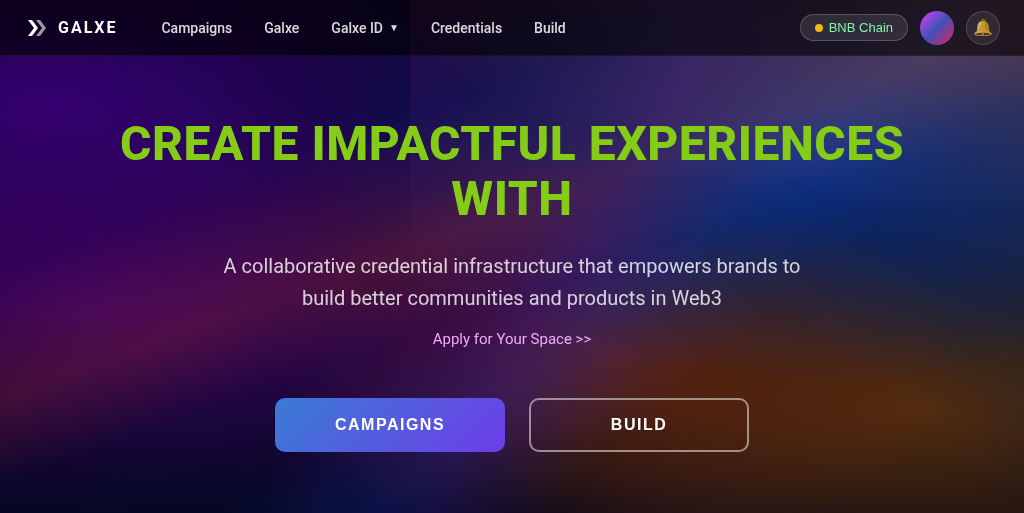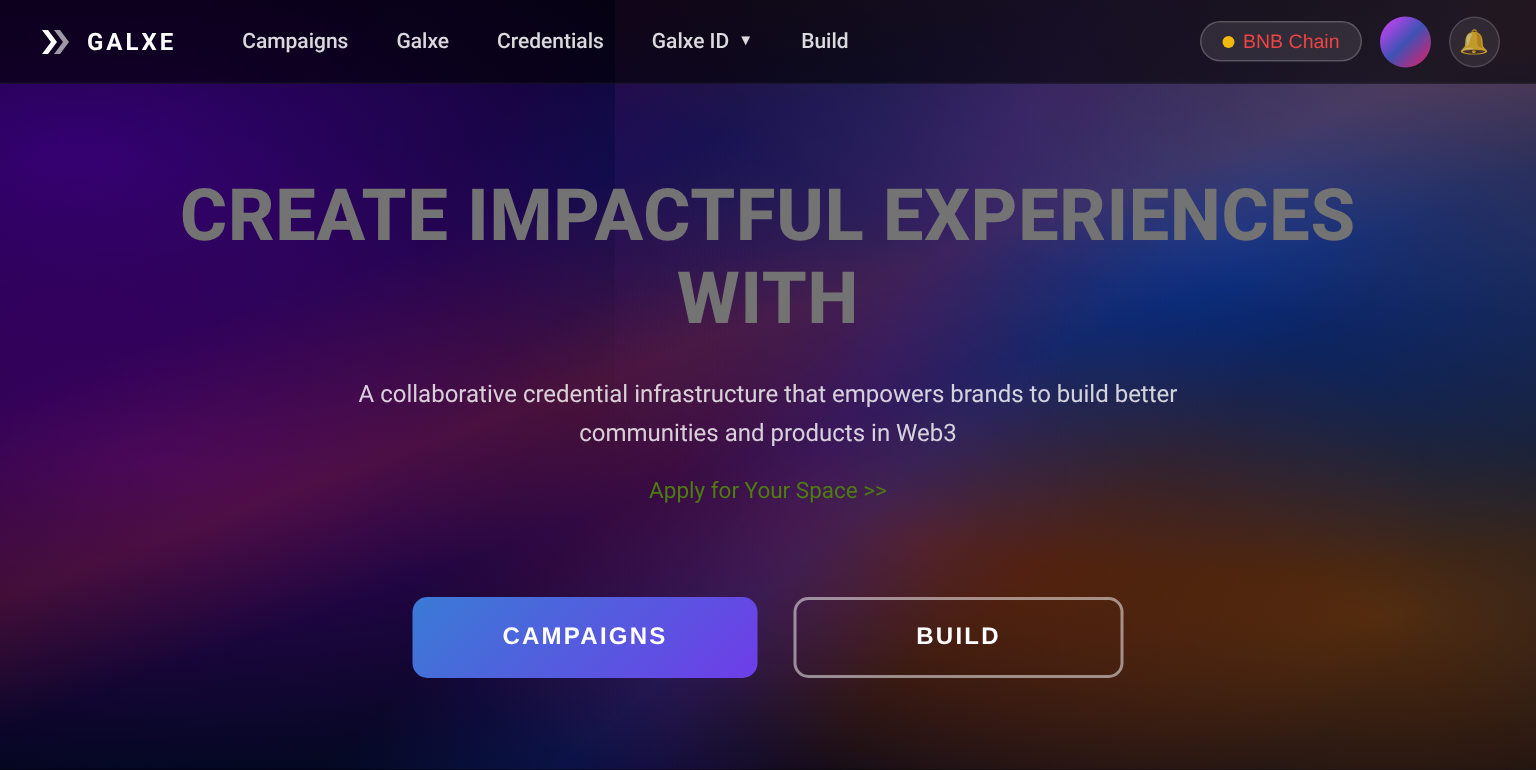--- a/index.html
+++ b/index.html
@@ -248,11 +248,11 @@
   <div class="nav-links">
     <a class="nav-link">Campaigns</a>
     <a class="nav-link">Galxe</a>
-    <a class="nav-link">Credentials</a>
     <a class="nav-link">
       <span>Galxe ID</span>
       <span class="chevron">▼</span>
     </a>
+    <a class="nav-link">Credentials</a>
     <a class="nav-link">Build</a>
   </div>
 

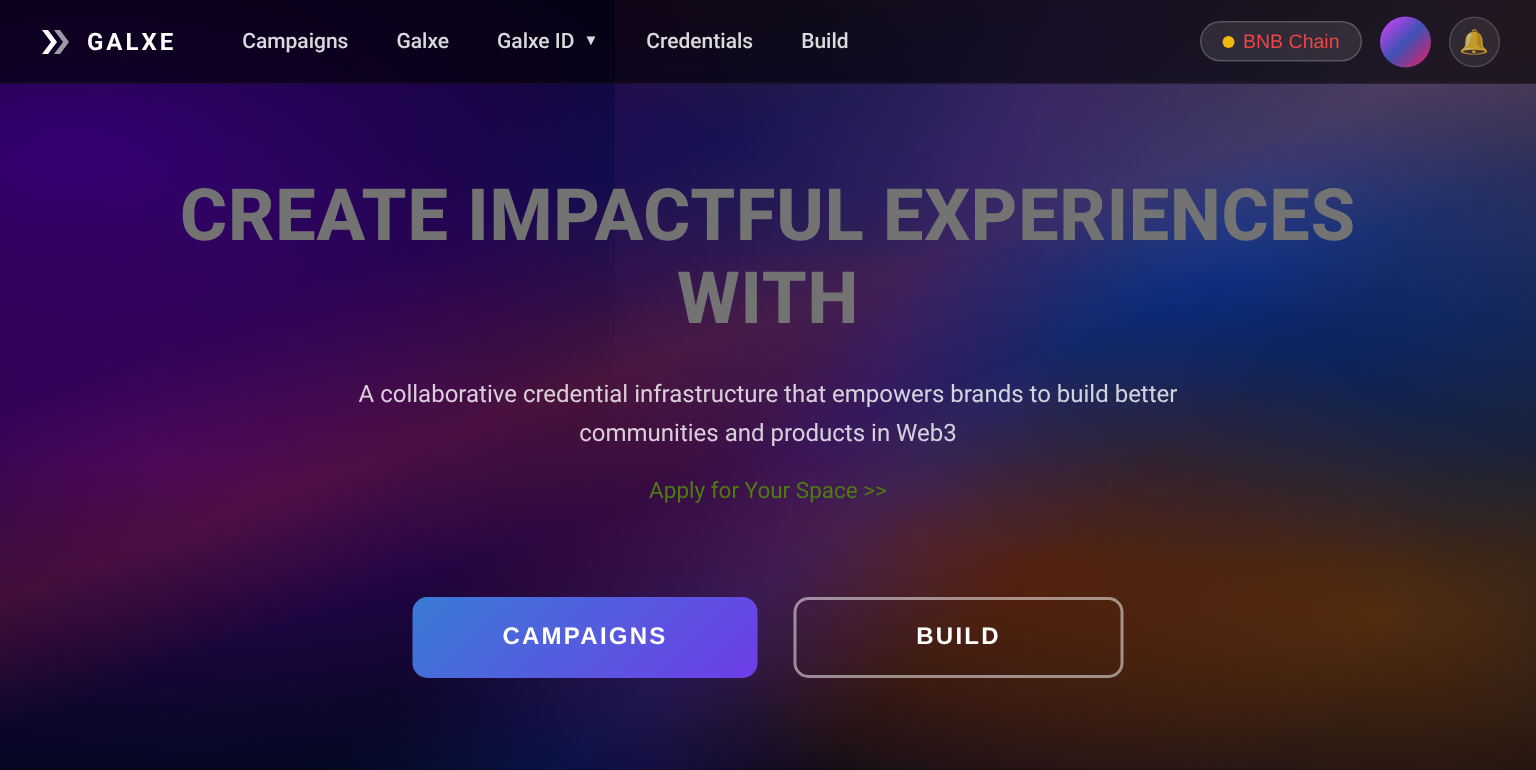--- a/index.html
+++ b/index.html
@@ -120,7 +120,7 @@
       border: 1px solid rgba(255,255,255,0.2);
       border-radius: 20px;
       padding: 5px 14px;
-      color: #ef4444;
+      color: #86efac;
       font-size: 13px;
       cursor: pointer;
     }

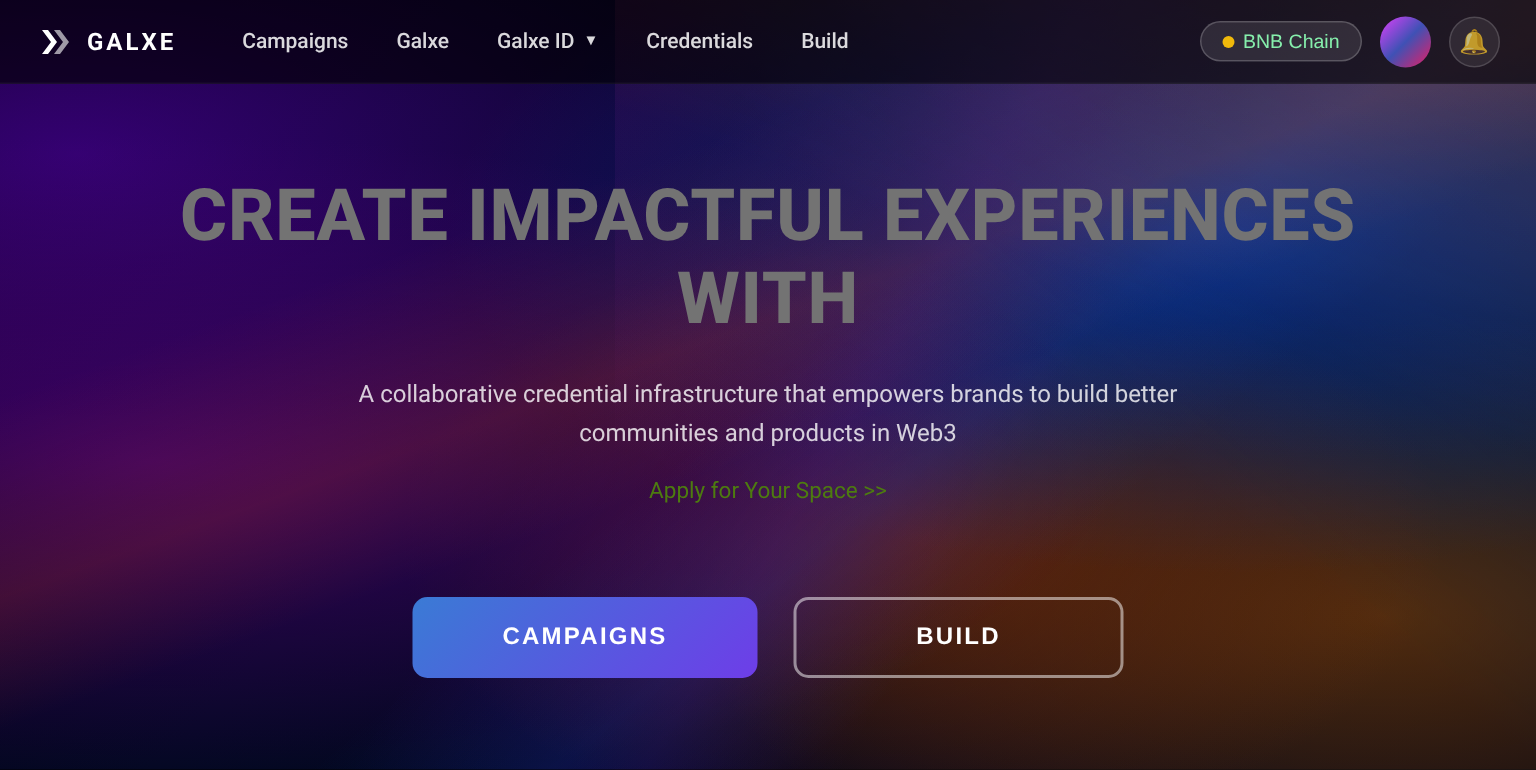--- a/index.html
+++ b/index.html
@@ -170,7 +170,7 @@
     .hero-title {
       font-size: 48px;
       font-weight: 800;
-      color: #737373;
+      color: #84cc16;
       line-height: 1.15;
       max-width: 820px;
       margin-bottom: 24px;

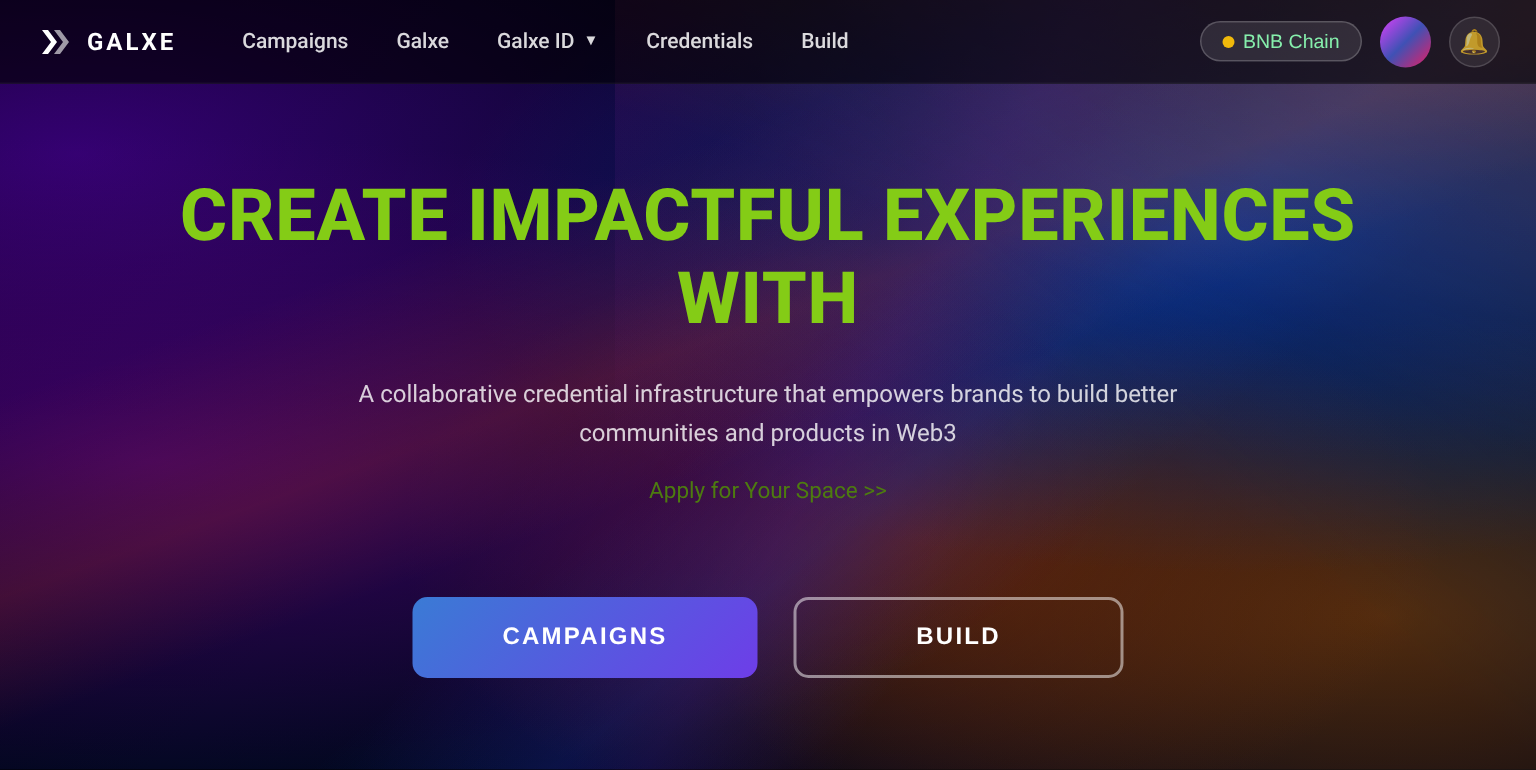--- a/index.html
+++ b/index.html
@@ -179,7 +179,7 @@
     }
 
     .hero-subtitle {
-      font-size: 16px;
+      font-size: 20px;
       color: rgba(255,255,255,0.8);
       max-width: 600px;
       line-height: 1.6;

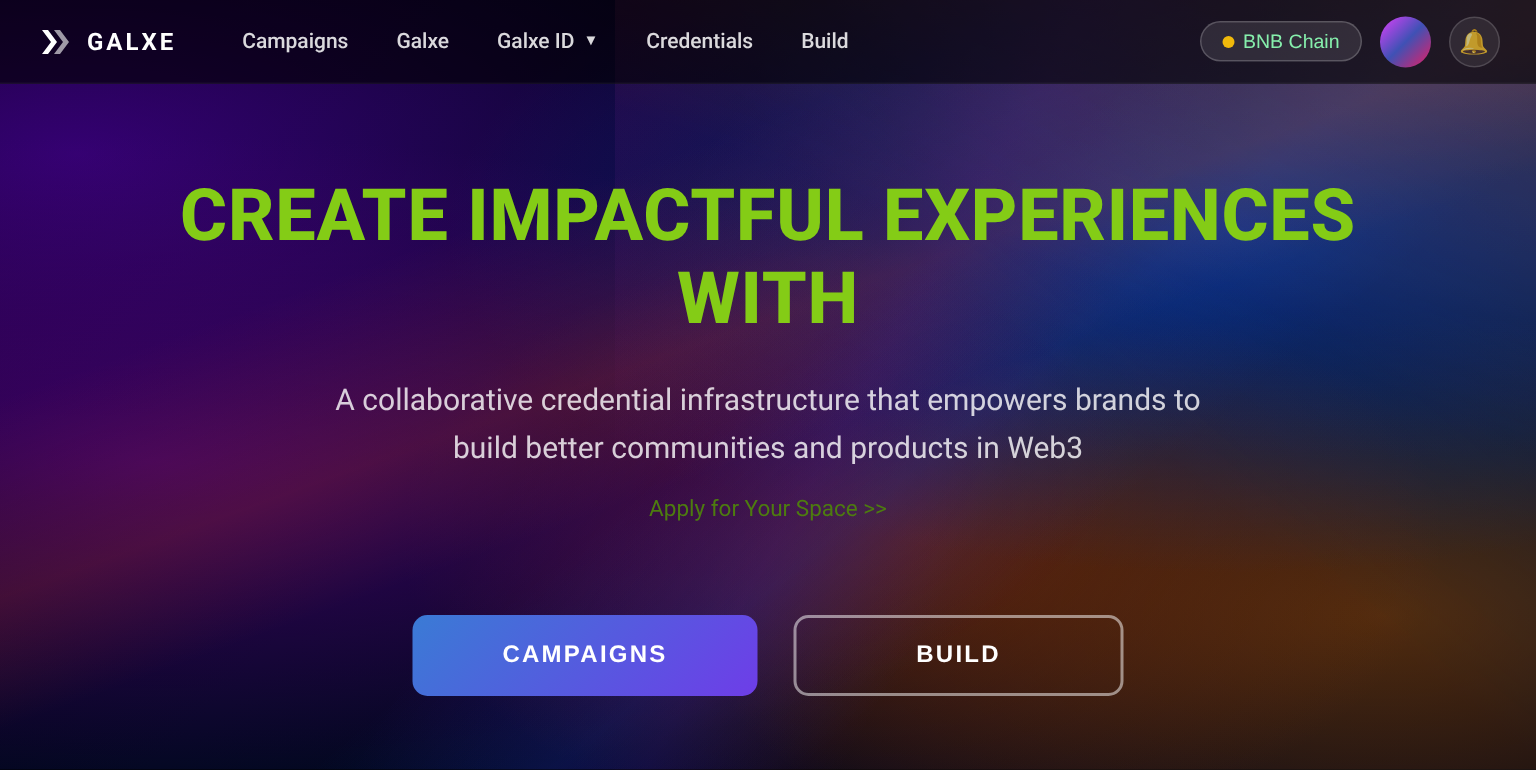--- a/index.html
+++ b/index.html
@@ -187,11 +187,11 @@
     }
 
     .apply-link {
-      color: #4d7c0f;
+      color: #f0abfc;
       font-size: 15px;
       cursor: pointer;
       text-decoration: none;
-      margin-bottom: 52px;
+      margin-bottom: 40px;
     }
 
     .hero-buttons {

